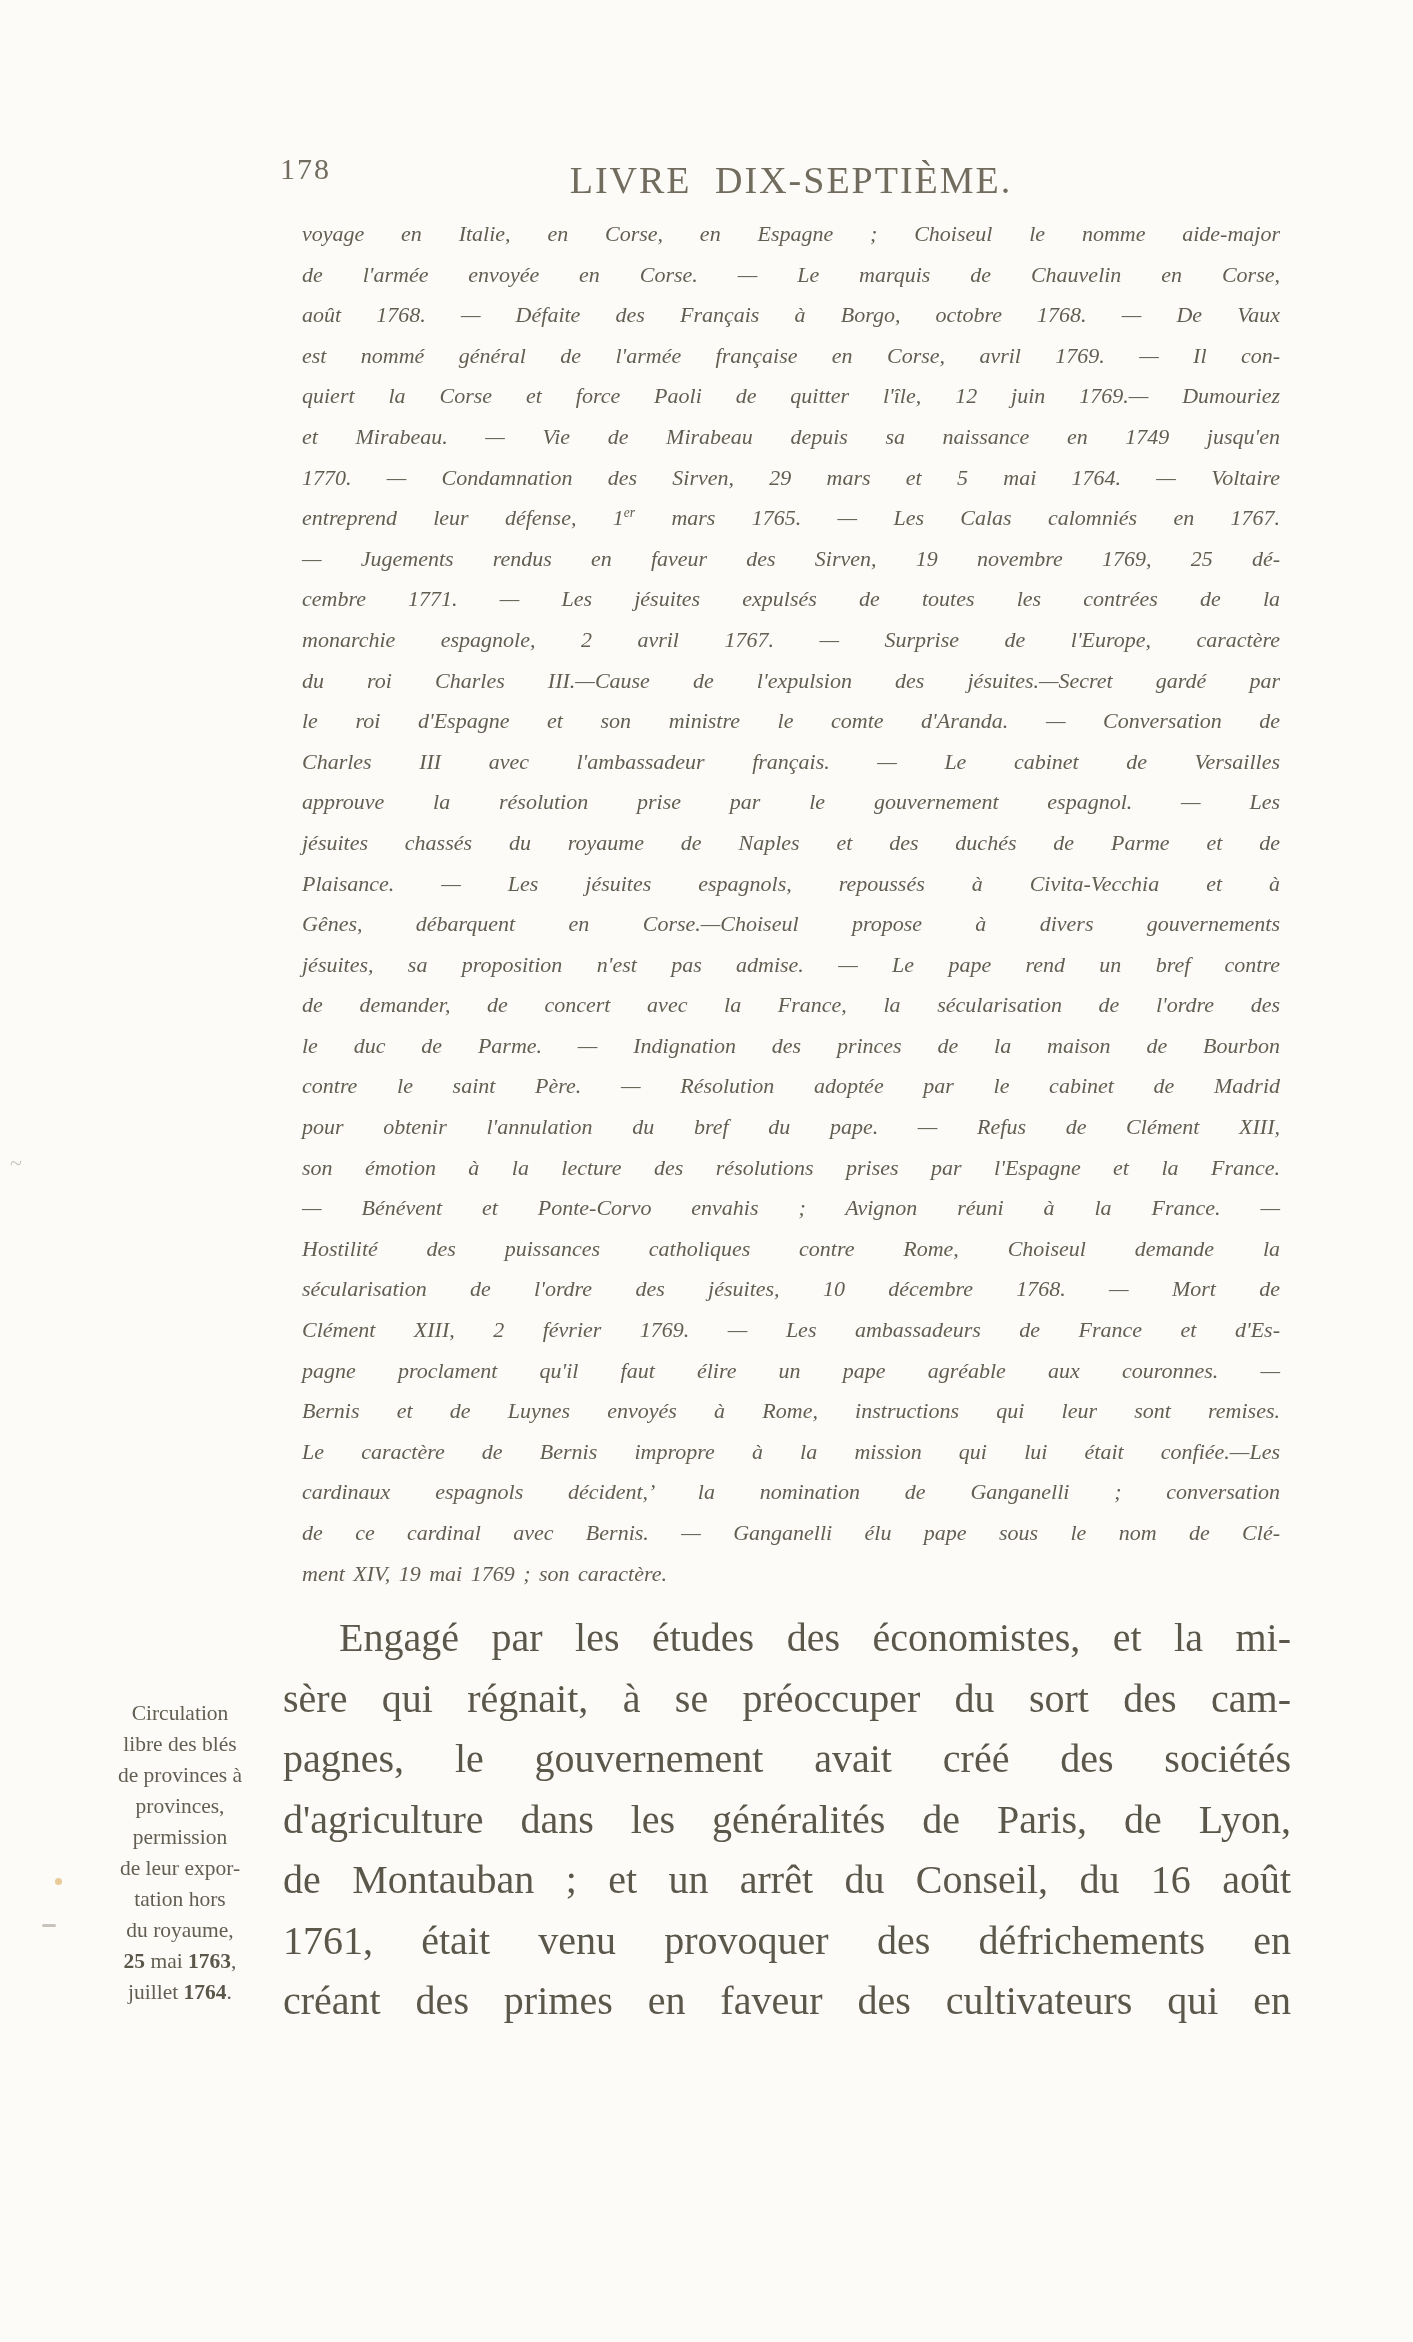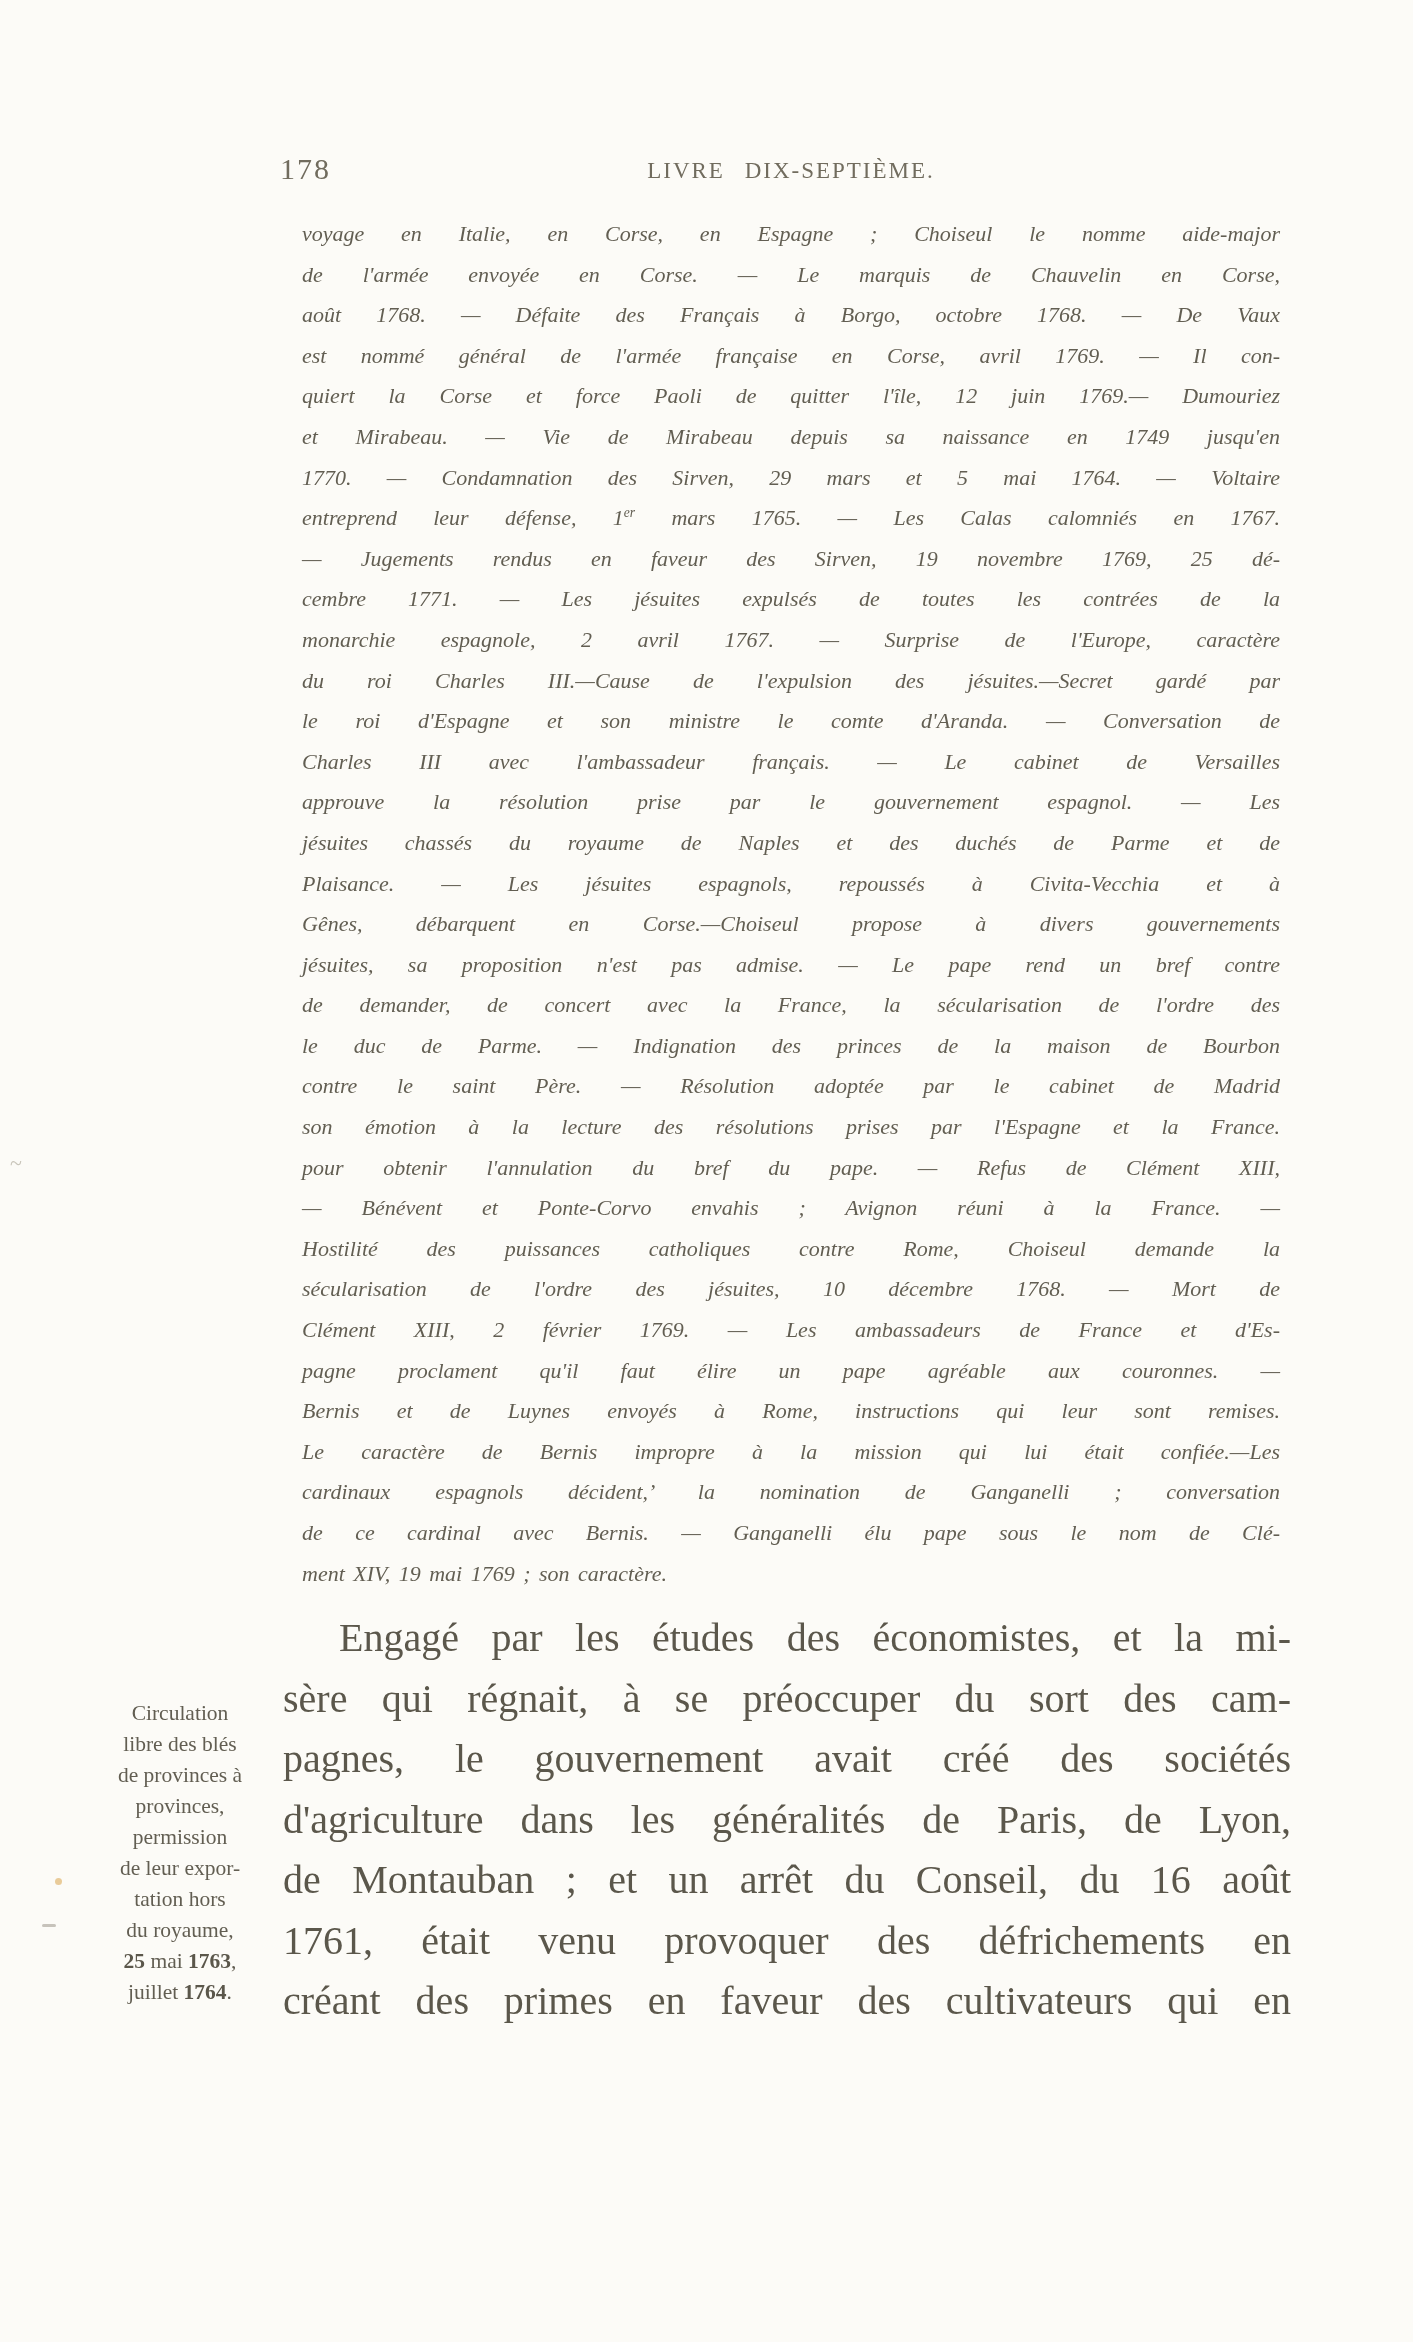--- a/index.html
+++ b/index.html
@@ -30,7 +30,7 @@
     top: 158px;
     width: 978px;
     text-align: center;
-    font-size: 23px;
+    font-size: 38px;
     letter-spacing: 2px;
     word-spacing: 12px;
     color: var(--ink-light, #716c5e);

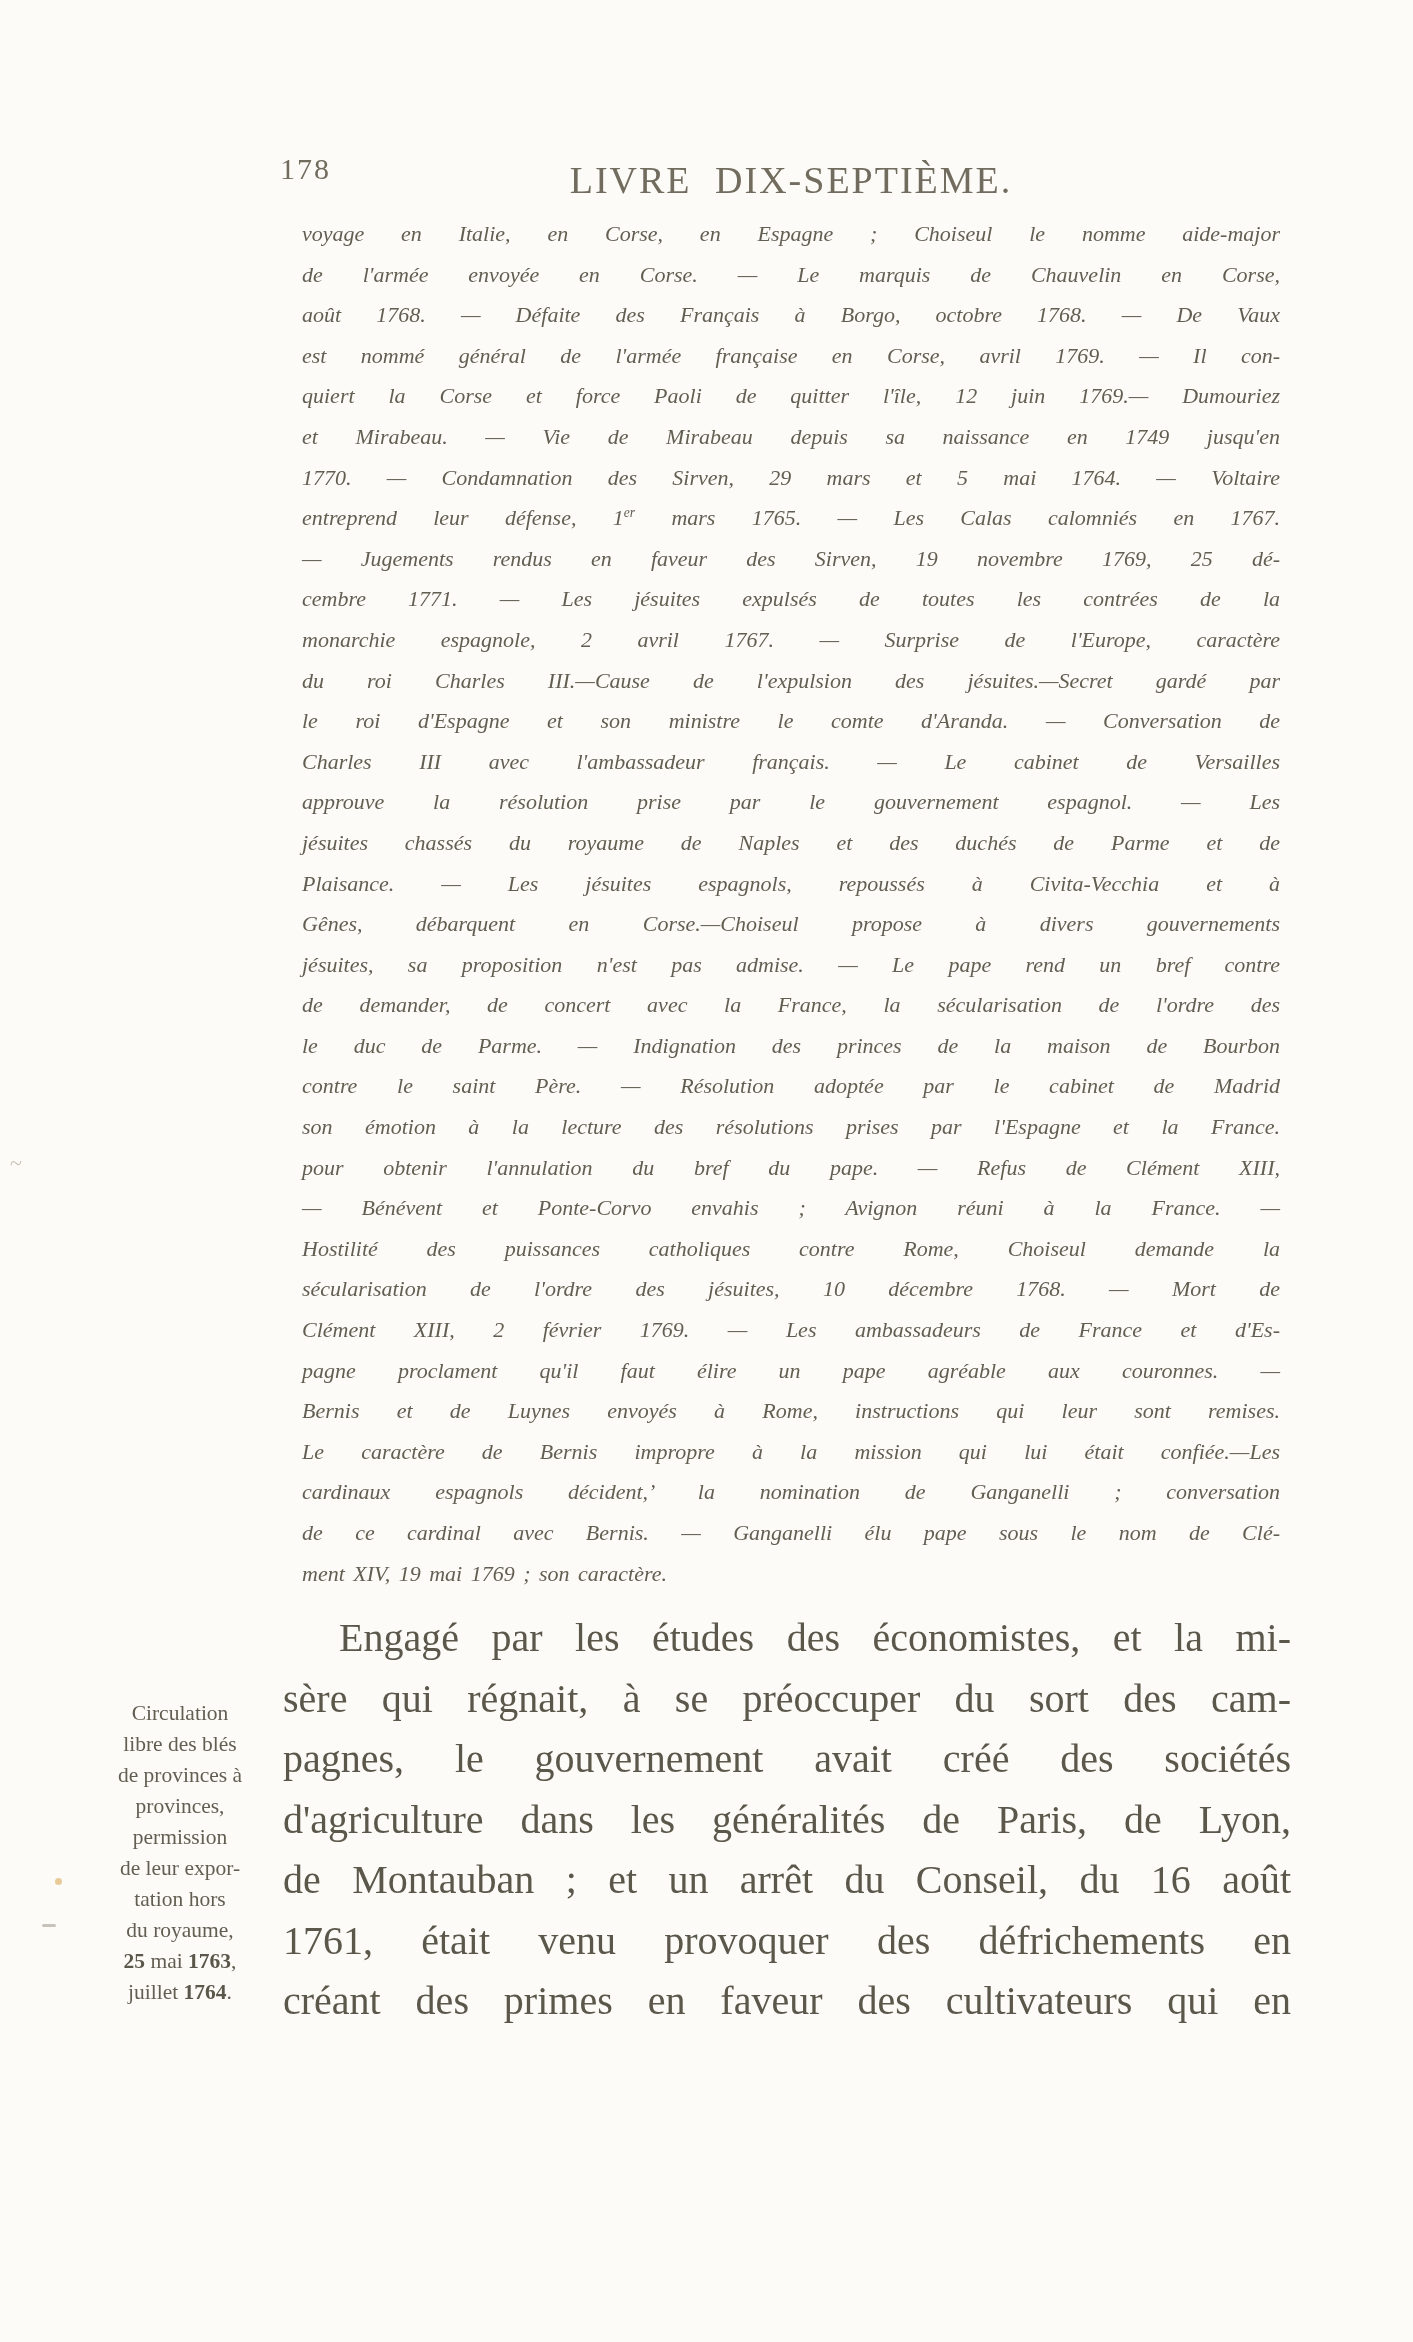--- a/index.html
+++ b/index.html
@@ -152,8 +152,8 @@
       <div class="line">de demander, de concert avec la France, la sécularisation de l'ordre des</div>
       <div class="line">le duc de Parme. — Indignation des princes de la maison de Bourbon</div>
       <div class="line">contre le saint Père. — Résolution adoptée par le cabinet de Madrid</div>
+      <div class="line">pour obtenir l'annulation du bref du pape. — Refus de Clément XIII,</div>
       <div class="line">son émotion à la lecture des résolutions prises par l'Espagne et la France.</div>
-      <div class="line">pour obtenir l'annulation du bref du pape. — Refus de Clément XIII,</div>
       <div class="line">— Bénévent et Ponte-Corvo envahis ; Avignon réuni à la France. —</div>
       <div class="line">Hostilité des puissances catholiques contre Rome, Choiseul demande la</div>
       <div class="line">sécularisation de l'ordre des jésuites, 10 décembre 1768. — Mort de</div>

